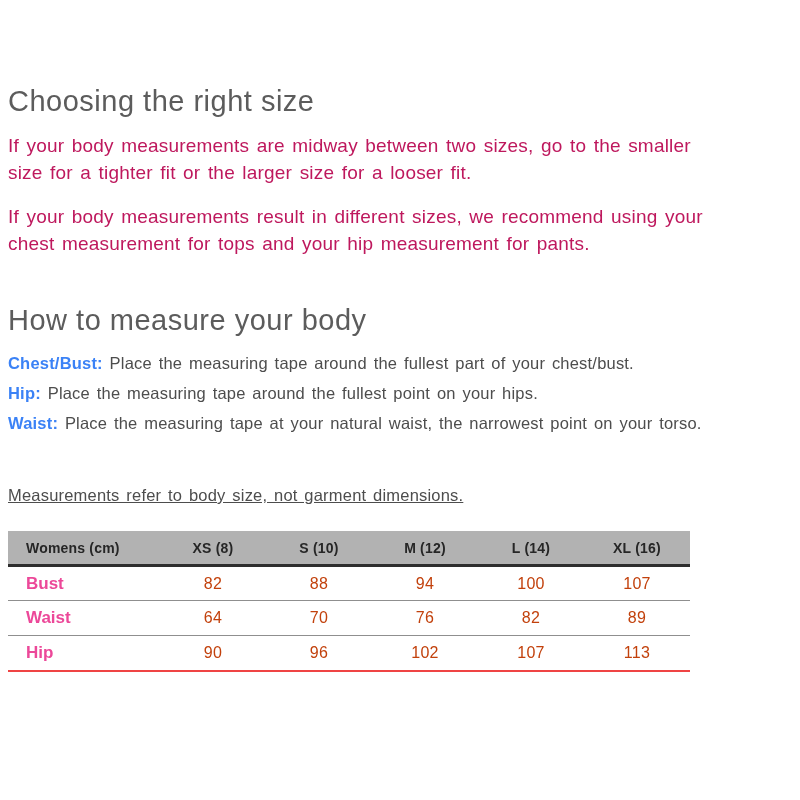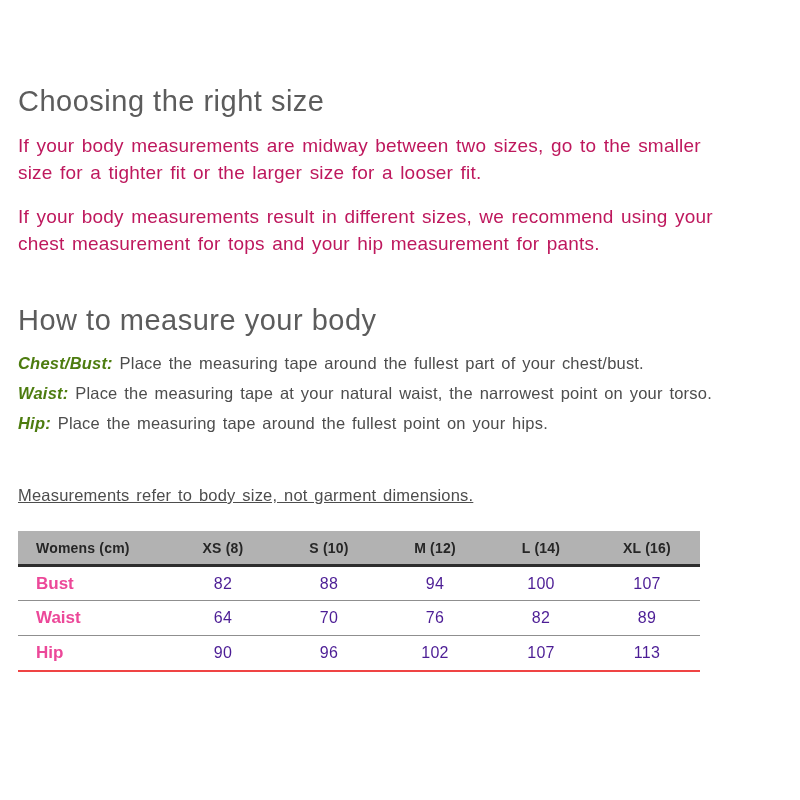--- a/index.html
+++ b/index.html
@@ -15,7 +15,6 @@
     box-sizing: border-box;
     width: 732px;
     padding: 0 28px 0 8px;
-    margin-left: 10px;
   }
   h1.sec-title {
     margin: 84px 0 13px 0;

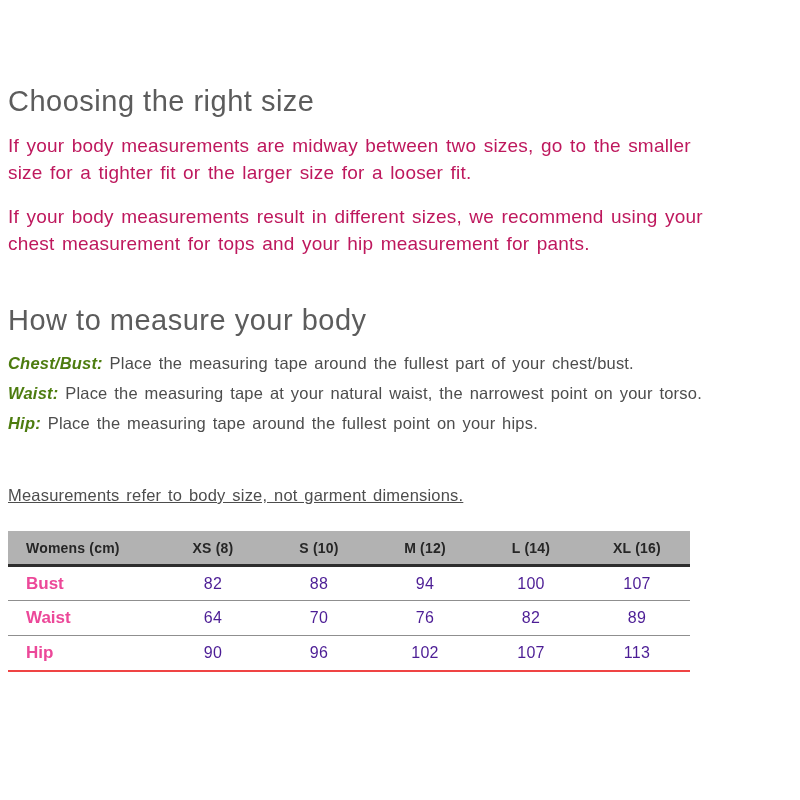--- a/index.html
+++ b/index.html
@@ -47,8 +47,7 @@
   }
   p.measure-para strong {
     font-weight: 700;
-    color: #4d7c0f;
-    font-style: italic;
+    color: #3b82f6;
   }
   p.note-para {
     margin: 53px 0 26px 0;

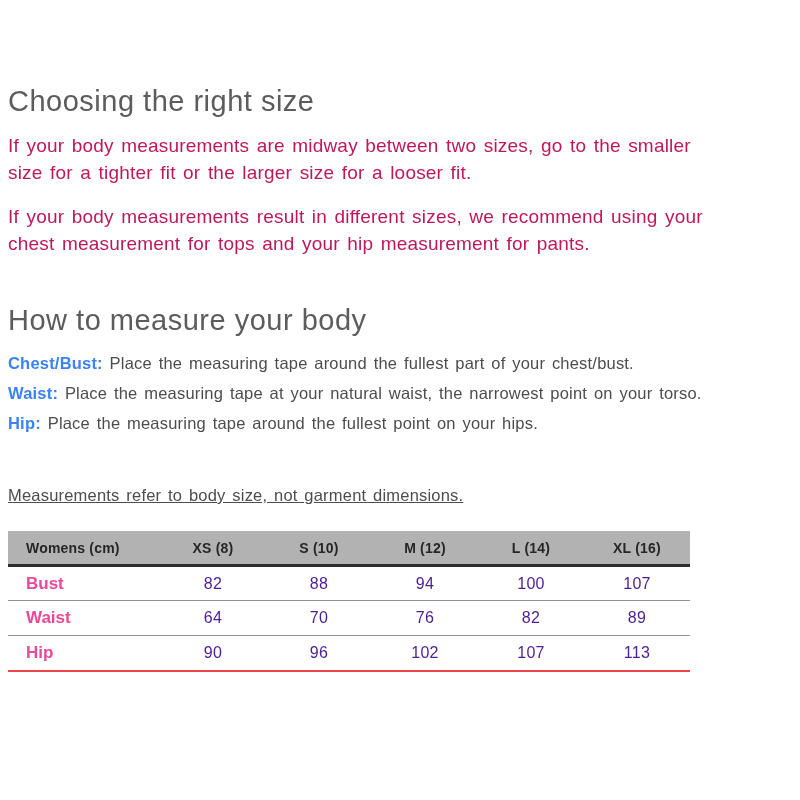--- a/index.html
+++ b/index.html
@@ -120,13 +120,13 @@
   </p>
 
   <p class="measure-para">
-    <strong>Waist:</strong>
-    <span>Place the measuring tape at your natural waist, the narrowest point on your torso.</span>
+    <strong>Hip:</strong>
+    <span>Place the measuring tape around the fullest point on your hips.</span>
   </p>
 
   <p class="measure-para">
-    <strong>Hip:</strong>
-    <span>Place the measuring tape around the fullest point on your hips.</span>
+    <strong>Waist:</strong>
+    <span>Place the measuring tape at your natural waist, the narrowest point on your torso.</span>
   </p>
 
   <p class="note-para">Measurements refer to body size, not garment dimensions.</p>

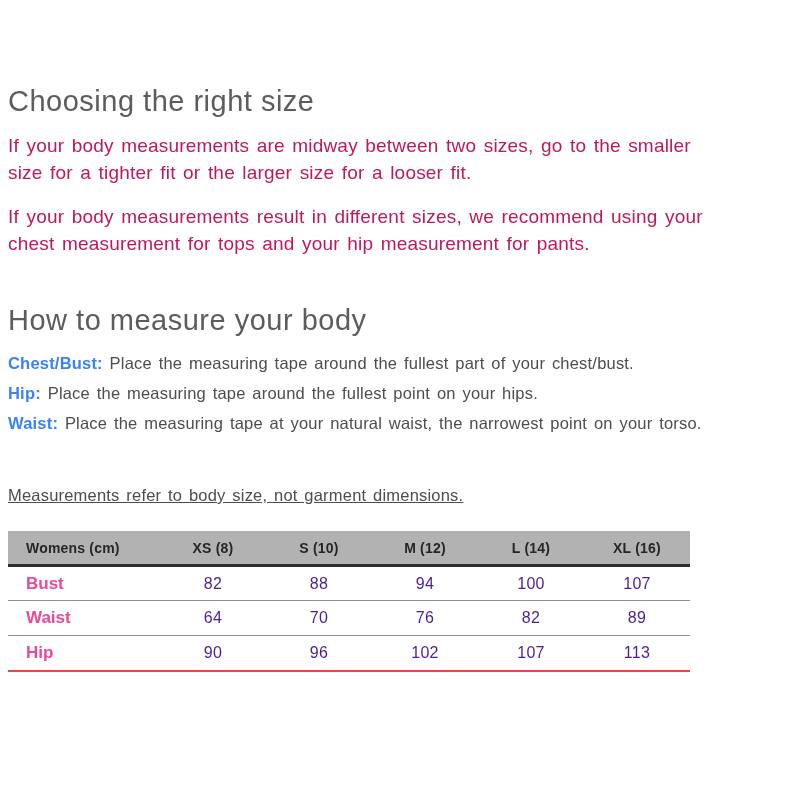--- a/index.html
+++ b/index.html
@@ -90,7 +90,7 @@
     text-align: center;
     font-size: 16px;
     font-weight: 400;
-    color: #4c1d95;
+    color: #c2410c;
     letter-spacing: 0.3px;
   }
   table.size-table tbody tr {

